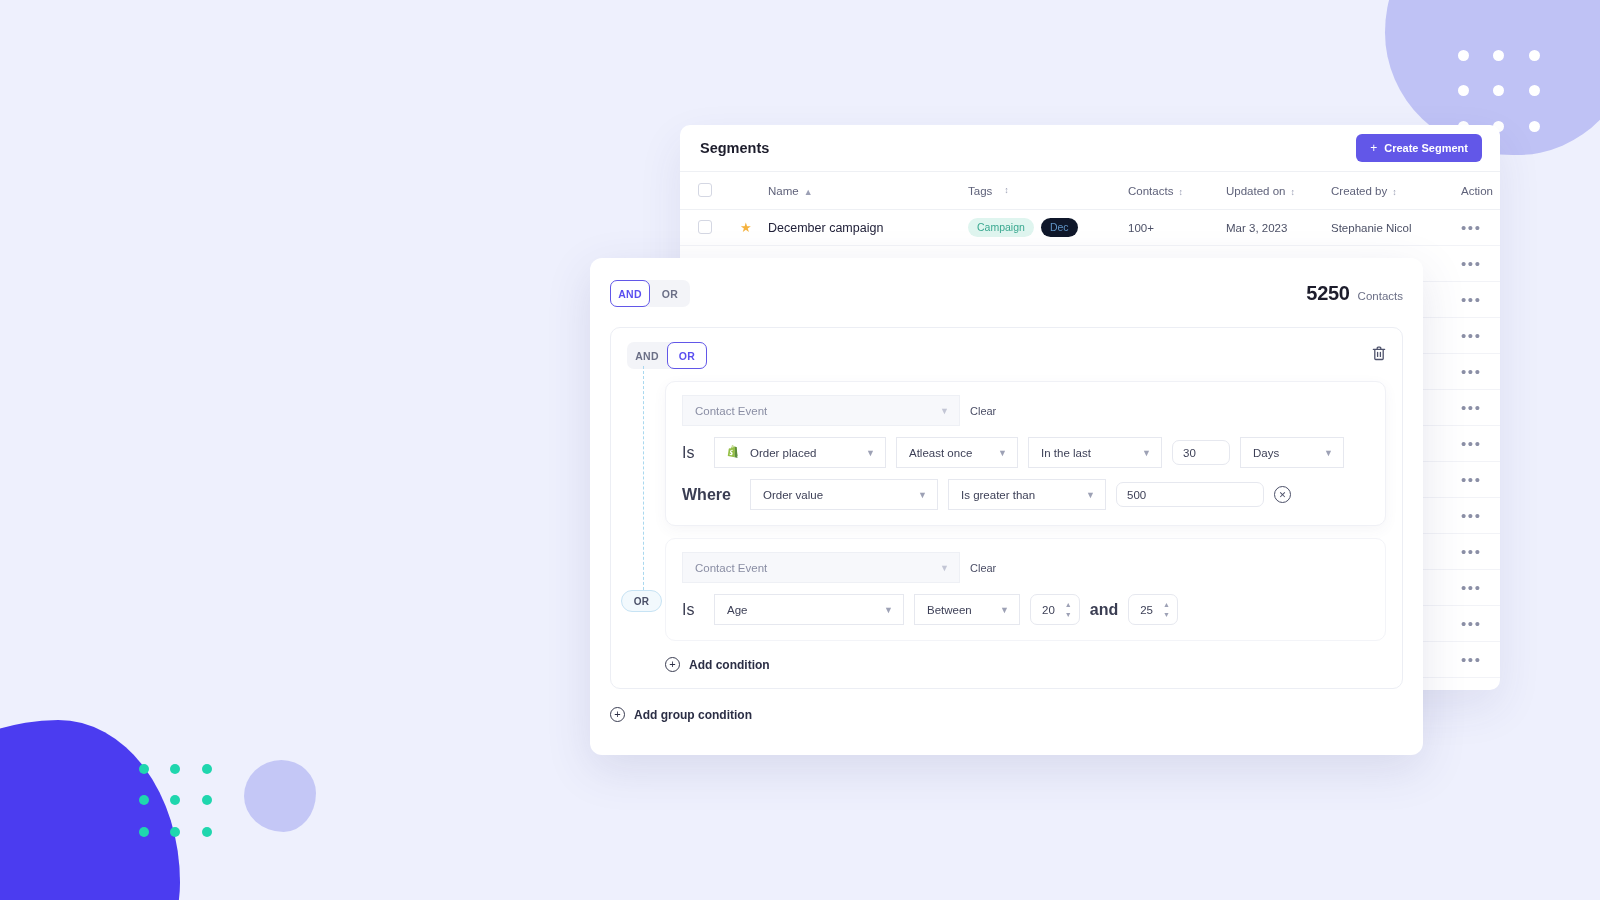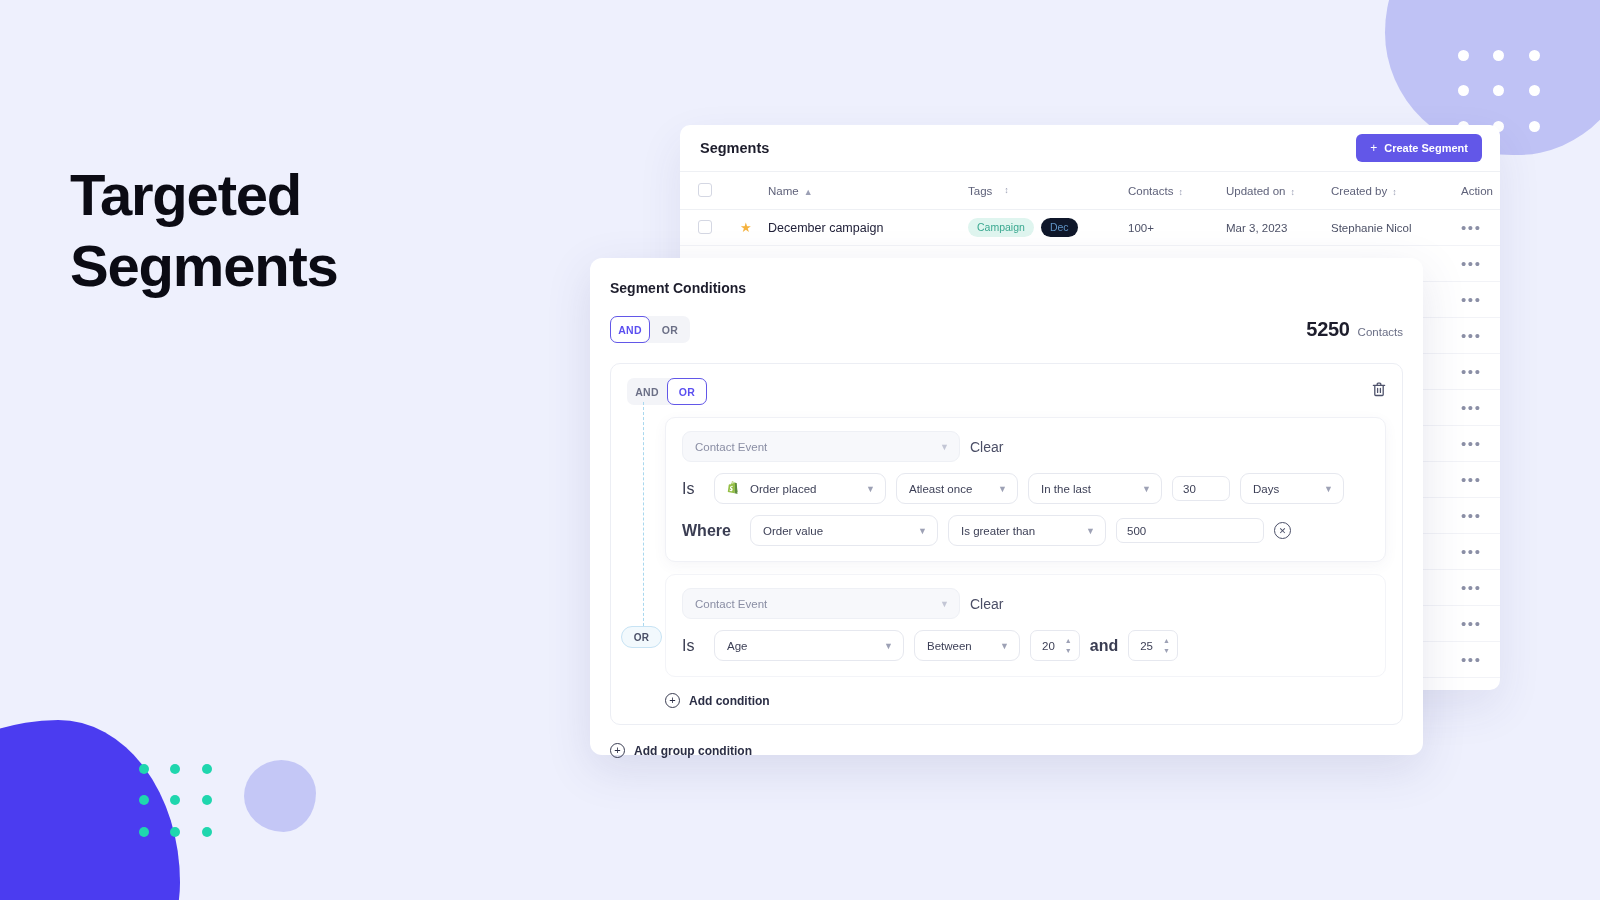--- a/index.html
+++ b/index.html
@@ -340,7 +340,6 @@
 <div class="deco" id="circle-bottom-left"></div>
 
 <div id="hero-copy">
-  <h1 id="hero-title">Targeted Segments</h1>
 </div>
 
 <div id="segments-card">

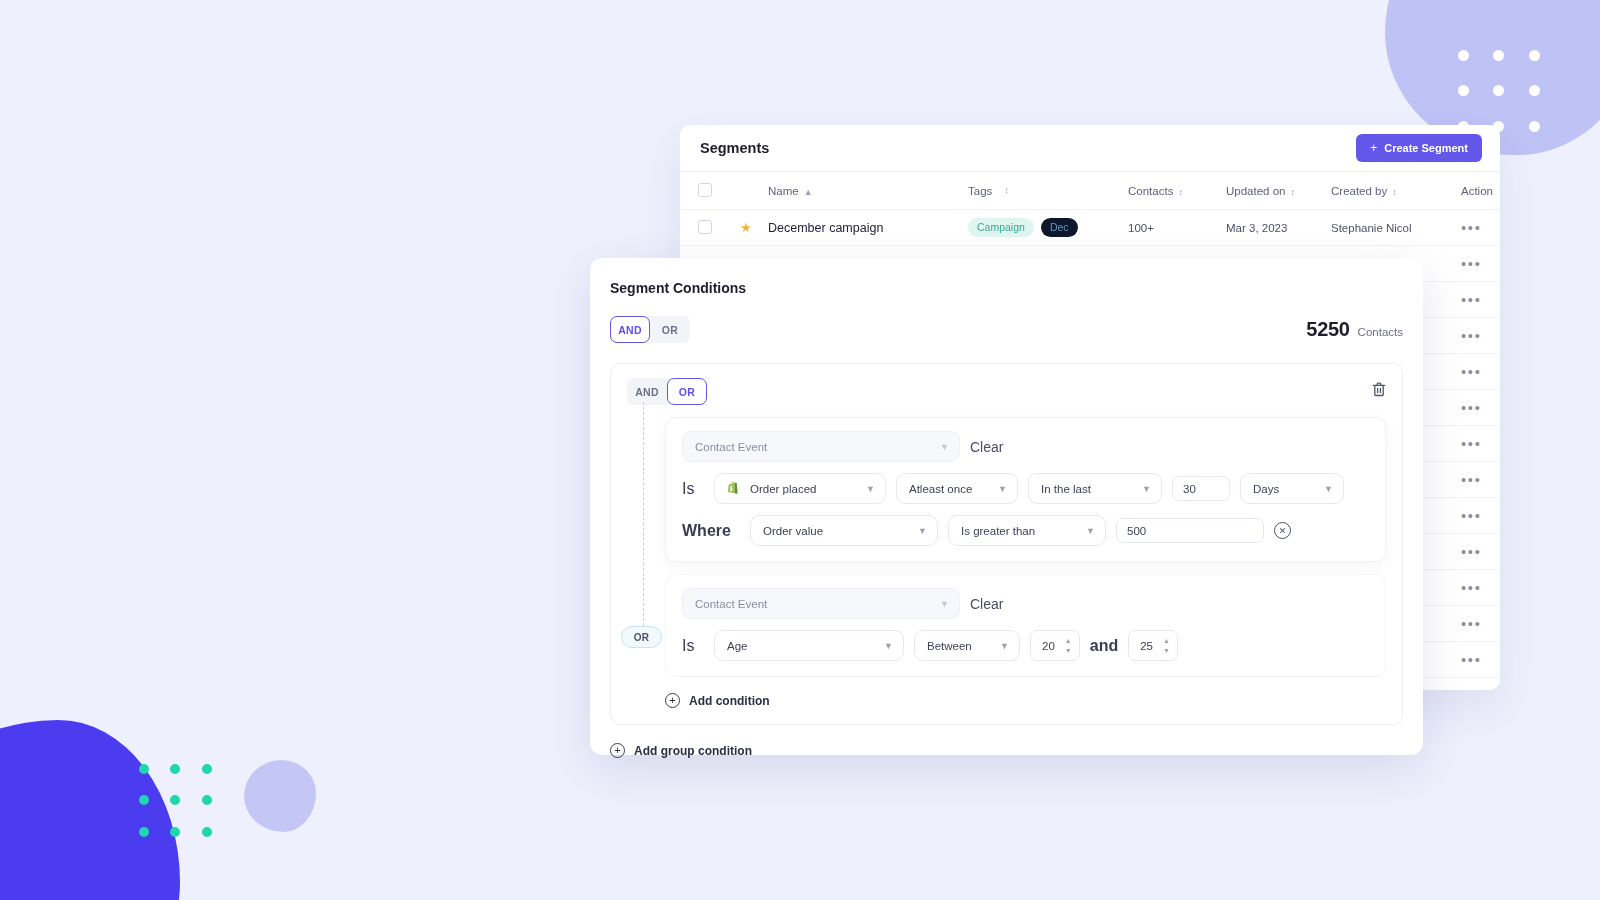--- a/index.html
+++ b/index.html
@@ -530,7 +530,6 @@
 </div>
 
 <div id="conditions-panel">
-  <div id="conditions-title">Segment Conditions</div>
 
   <div class="cond-toprow">
     <div class="andor">

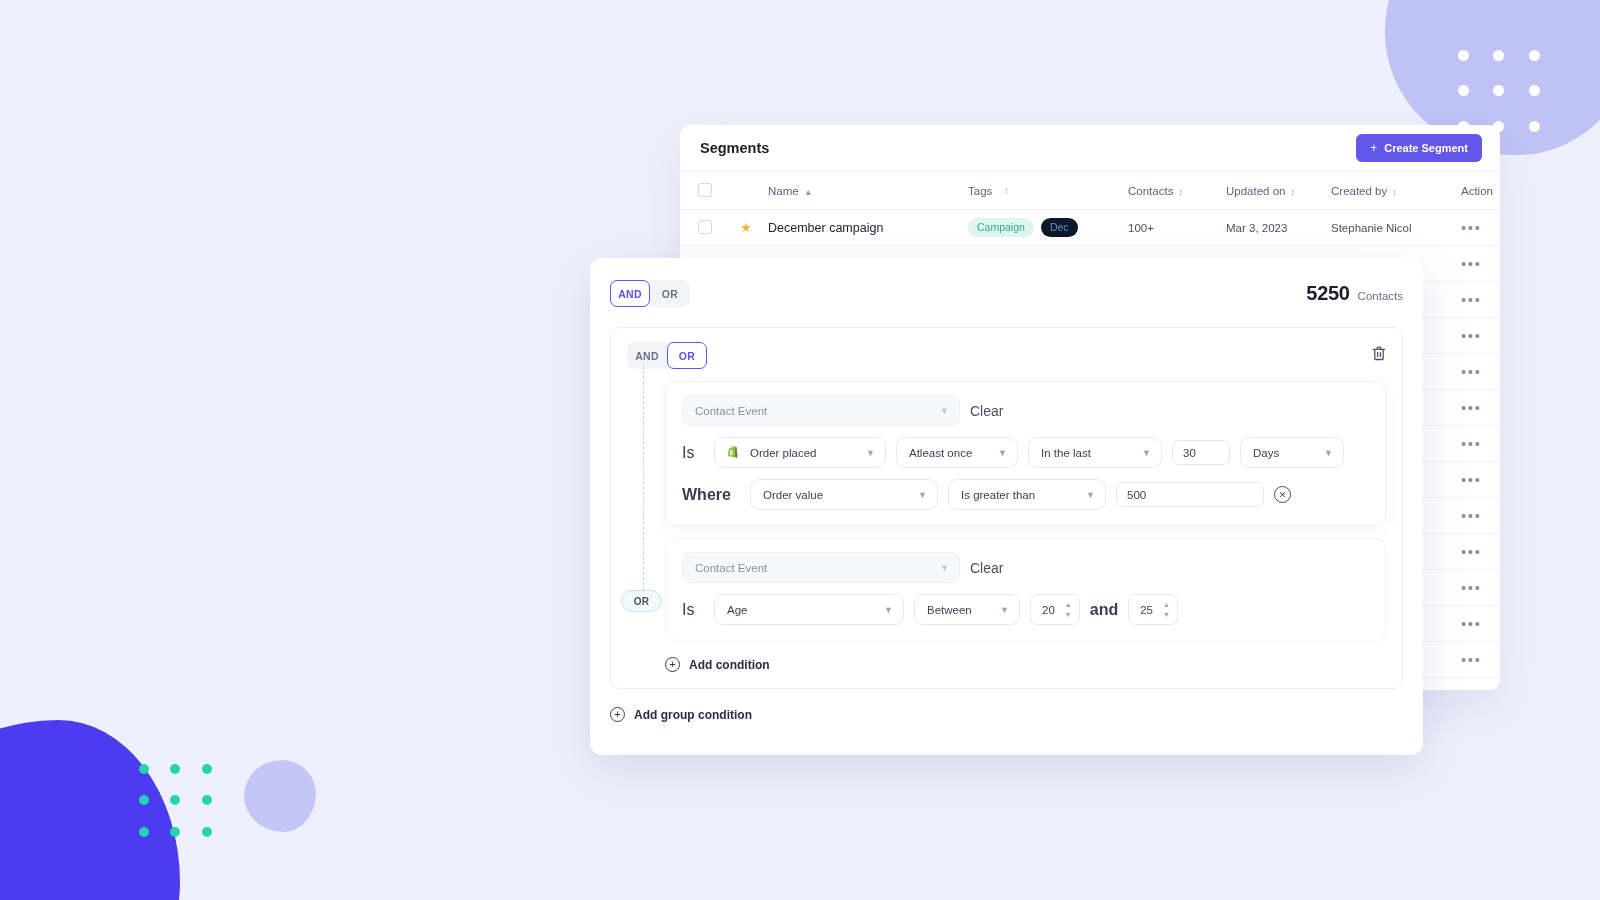--- a/index.html
+++ b/index.html
@@ -249,7 +249,7 @@
   .sel {
     height: 31px;
     border: 1px solid #e6e8ef;
-    border-radius: 9px;
+    border-radius: 0;
     background: #fff;
     display: flex; align-items: center;
     padding: 0 10px 0 12px;

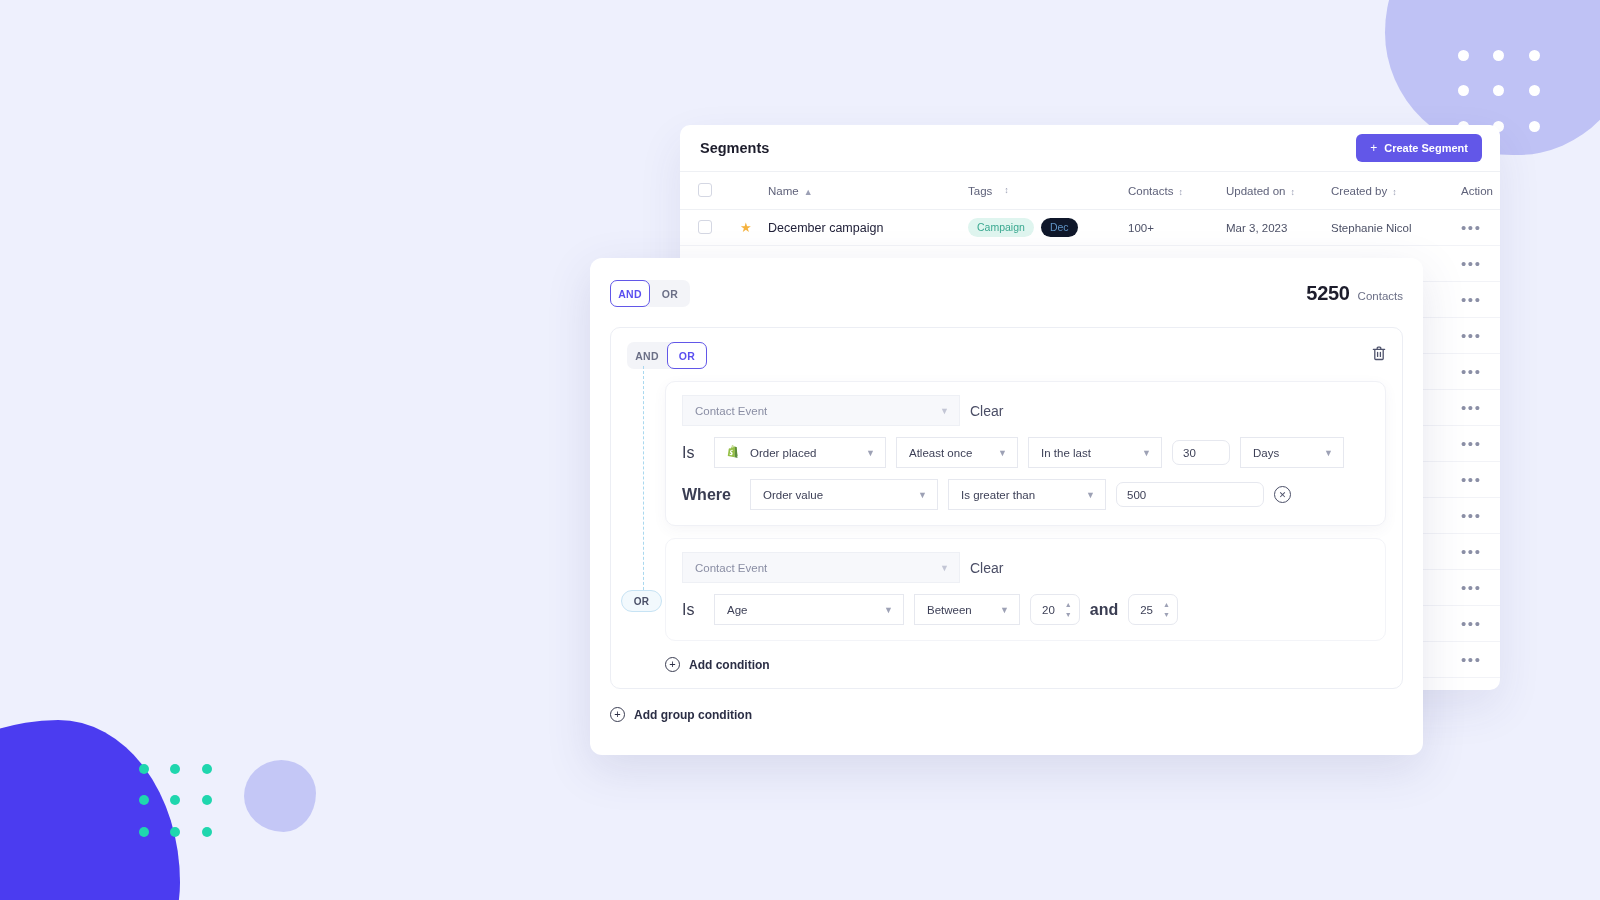--- a/index.html
+++ b/index.html
@@ -284,7 +284,7 @@
     color: #9da1b5; font-size: 7px; line-height: 1; cursor: pointer;
   }
 
-  .clear-link { font-size: 14px; color: #4b4e66; cursor: pointer; }
+  .clear-link { font-size: 11px; color: #4b4e66; cursor: pointer; }
 
   .circle-x {
     width: 17px; height: 17px; border-radius: 50%;

